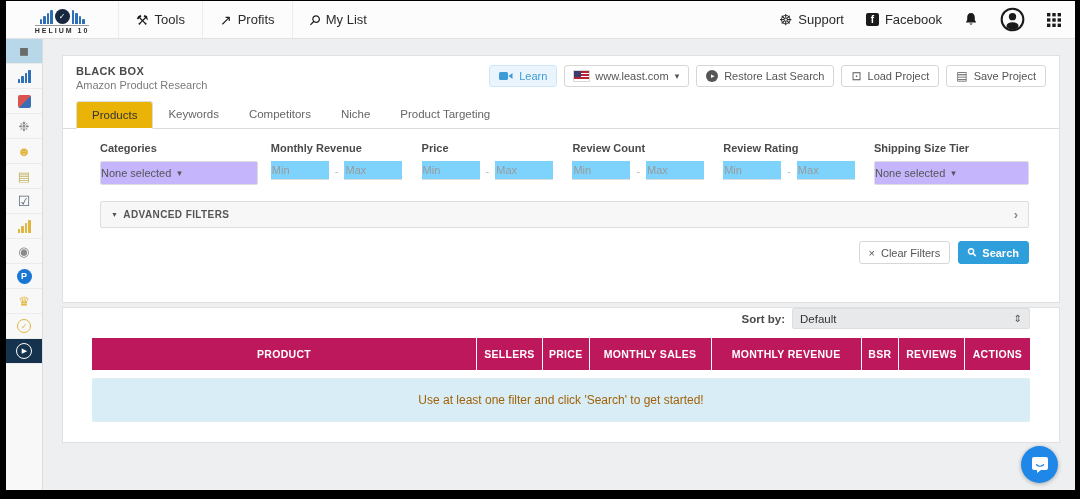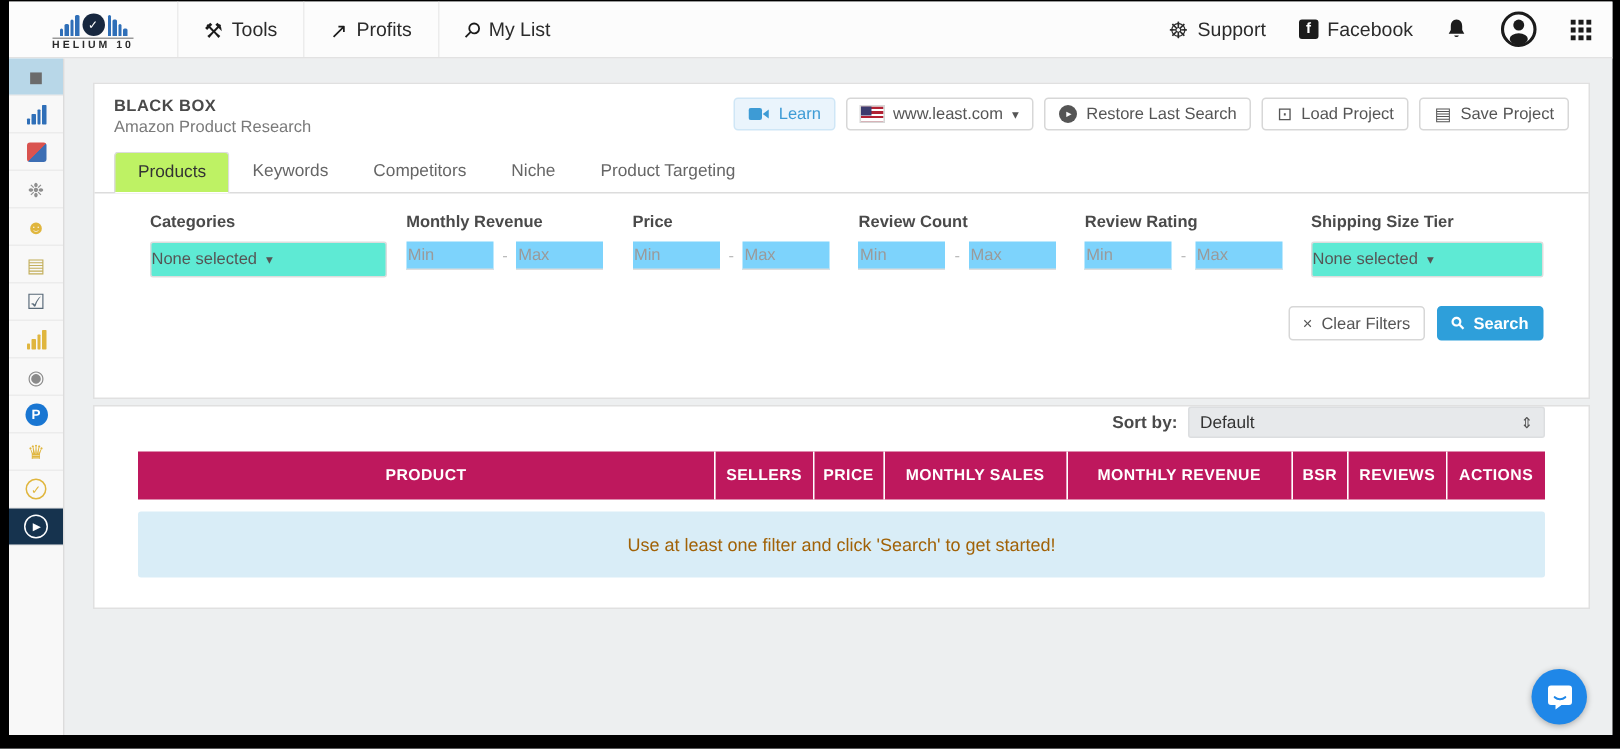--- a/index.html
+++ b/index.html
@@ -88,7 +88,7 @@
     margin-top:4px; }
   .tab { font-size:11.5px; color:#666; padding:7px 15px; cursor:pointer;
     margin-bottom:-1px; }
-  .tab.active { background:#bef264; border:1px solid #dcdcdc; border-bottom:1px solid #fff;
+  .tab.active { background:#eab308; border:1px solid #dcdcdc; border-bottom:1px solid #fff;
     border-radius:3px 3px 0 0; color:#333; }
 
   .filters { display:flex; justify-content:space-between; padding:13px 30px 6px 37px; }

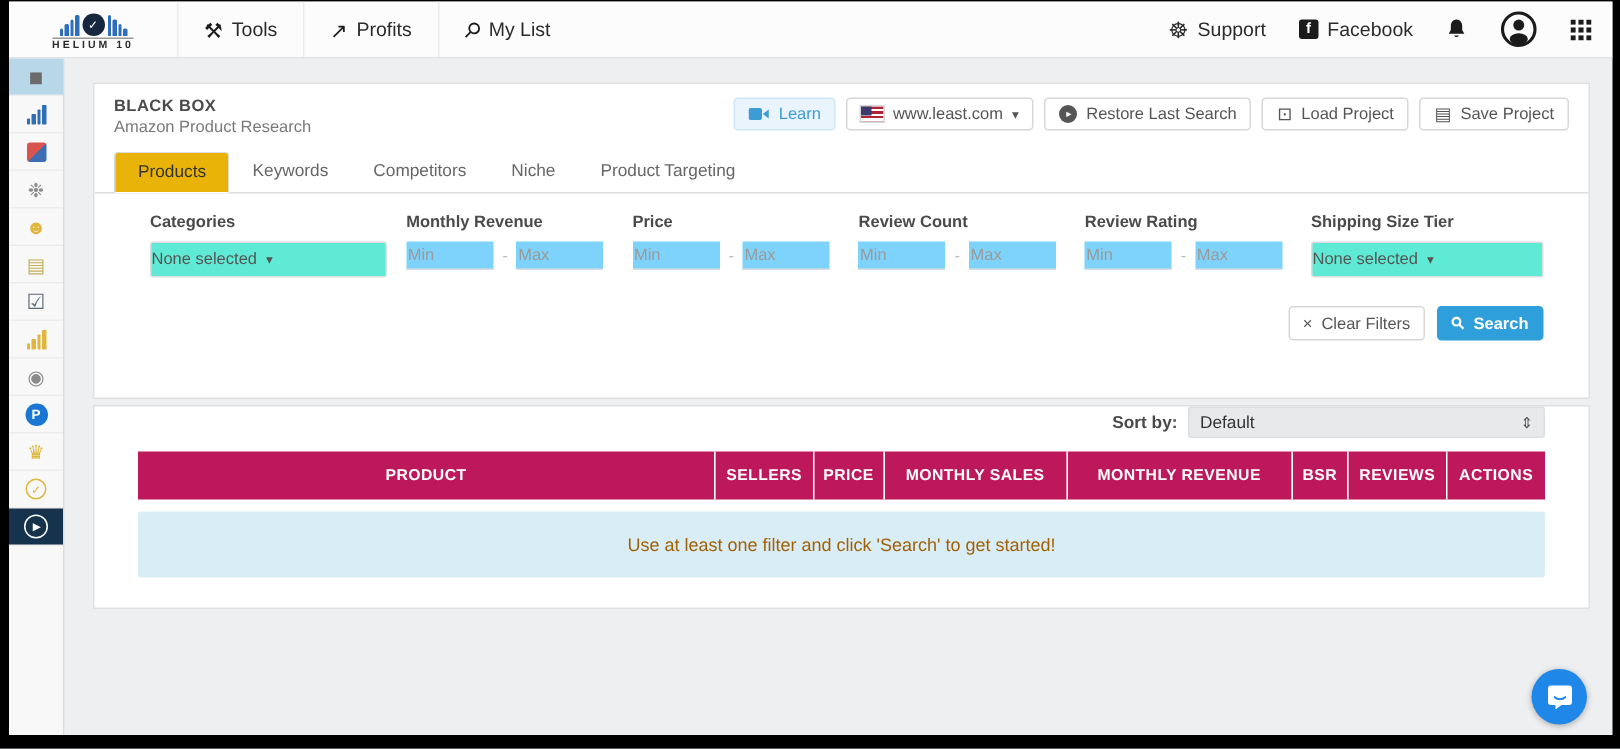--- a/index.html
+++ b/index.html
@@ -95,7 +95,7 @@
   .flabel { font-size:11px; font-weight:bold; color:#4a4a4a; margin-bottom:7px; }
   .fselect { border:1px solid #ddd; border-radius:2px; height:24px; display:flex;
     align-items:center; justify-content:flex-start; gap:6px; font-size:11px;
-    color:#555; cursor:pointer; background:#5eead4; }
+    color:#555; cursor:pointer; background:#c4b5fd; }
   .w-cat { width:158px; } .w-ship { width:155px; }
   .frange { display:flex; align-items:center; gap:6px; width:138px; }
   .frange input { width:58px; border:none; border-bottom:1px solid #ddd;

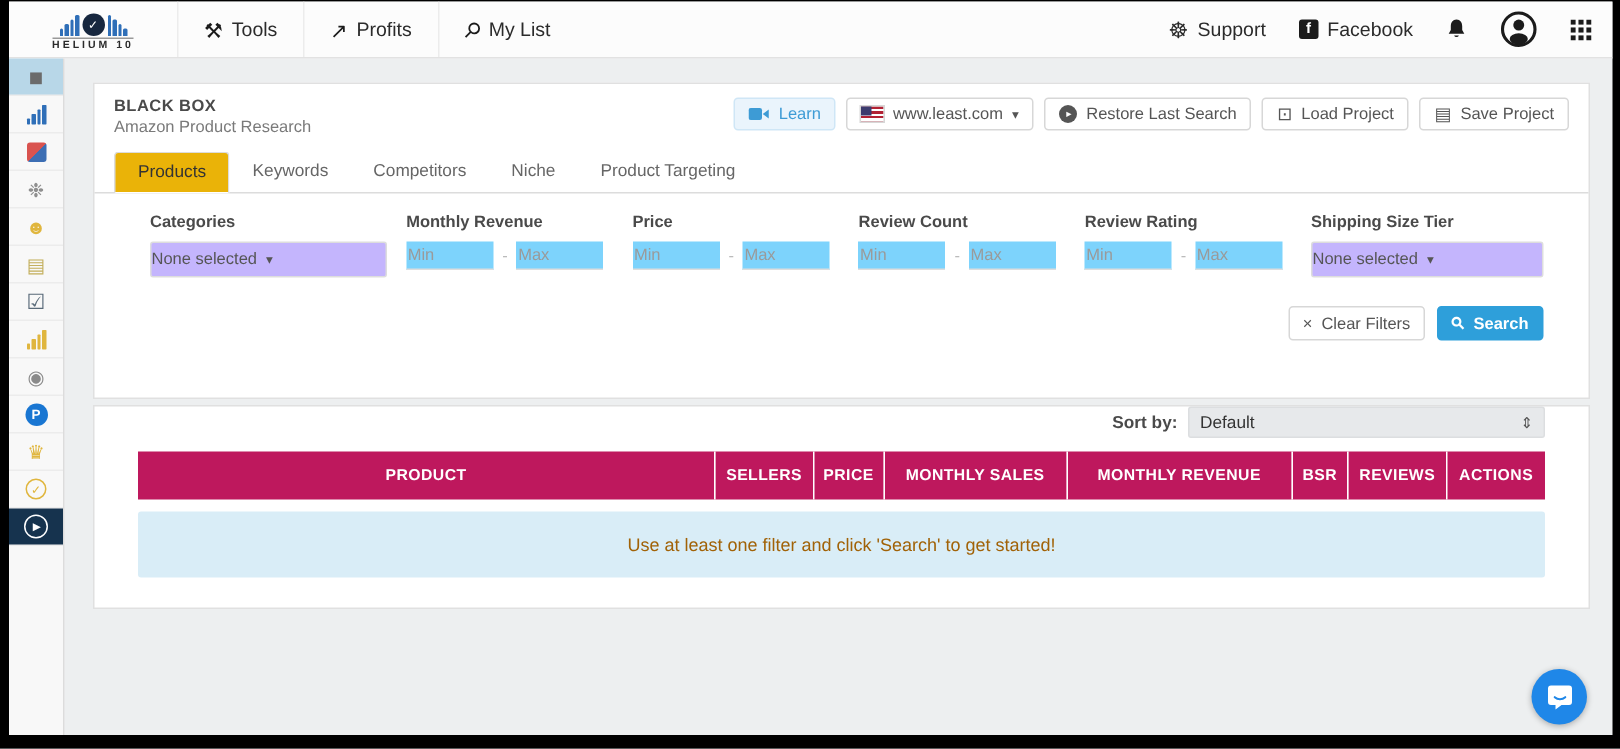--- a/index.html
+++ b/index.html
@@ -367,6 +367,13 @@
           </div>
         </div>
 
+        <div class="adv-bar">
+          <span class="adv-label">
+            <span class="glyph">▼</span>
+            <span>ADVANCED FILTERS</span>
+          </span>
+          <span class="adv-chevron">›</span>
+        </div>
 
         <div class="action-row">
           <div class="btn">

